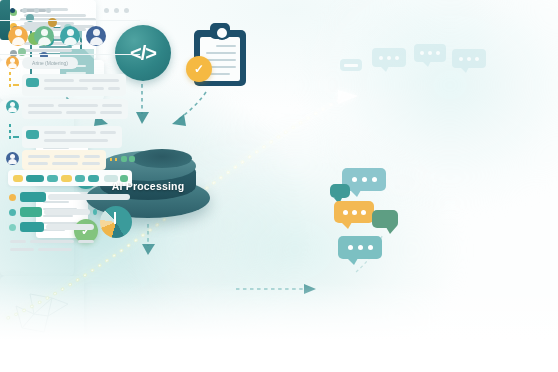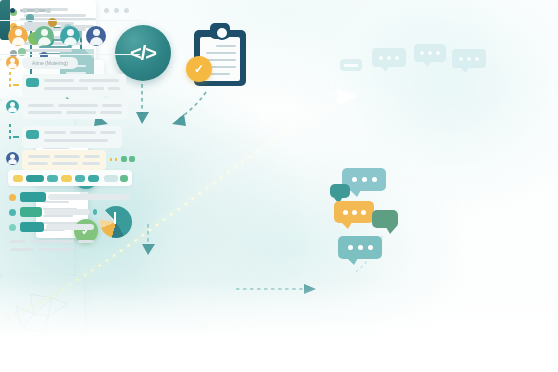--- a/index.html
+++ b/index.html
@@ -340,6 +340,14 @@
     </div>
   </div>
 
+  <div class="node" id="disc">
+    <div class="disc-base"></div>
+    <div class="disc-top"></div>
+    <div class="disc-rim">
+      <div class="disc-hole"></div>
+    </div>
+    <div id="disc-label">AI Processing</div>
+  </div>
 
   <div class="card" id="list-card">
     <div class="bullet" style="left:10px;top:9px;background:#82c47e;"></div>

